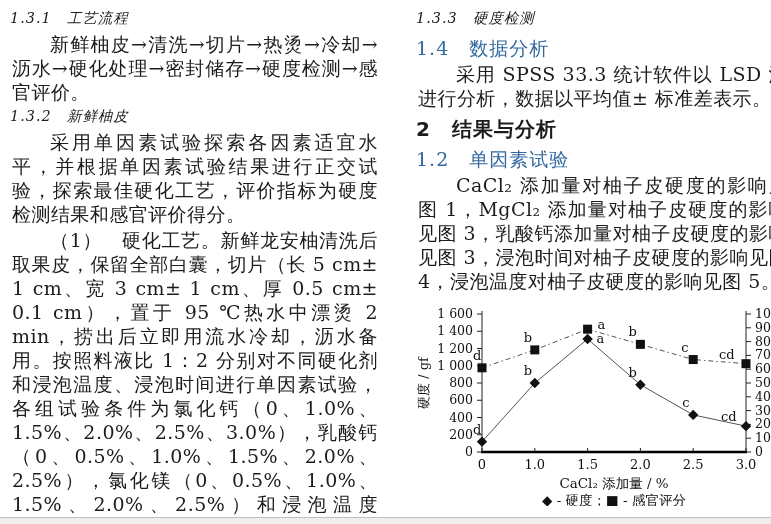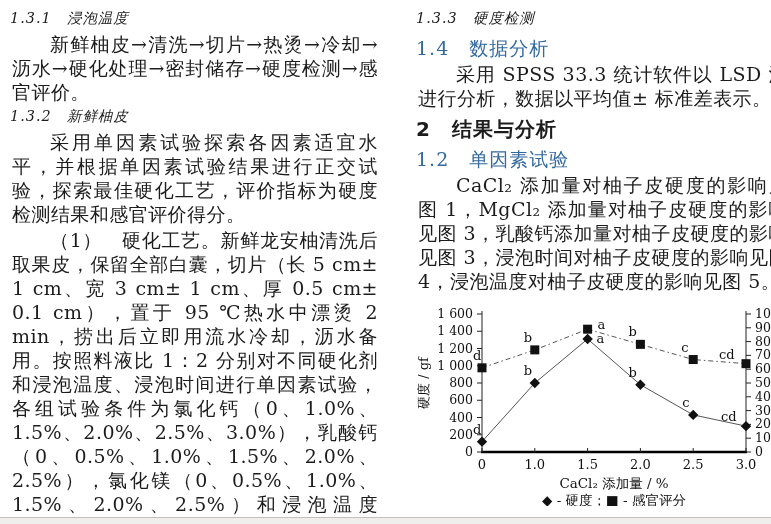--- a/index.html
+++ b/index.html
@@ -43,7 +43,7 @@
 
 <div class="page">
   <div id="col-left" class="col col-left">
-      <div class="h-kai">1.3.1　浸泡温度</div>
+      <div class="h-kai">1.3.1　工艺流程</div>
       <p><span>新鲜柚皮→清洗→切片→热烫→冷却→沥水→硬化处理→密封储存→硬度检测→感官评价。</span></p>
       <div class="h-kai">1.3.2　新鲜柚皮</div>
       <p><span>采用单因素试验探索各因素适宜水平，并根据单因素试验结果进行正交试验，探索最佳硬化工艺，评价指标为硬度检测结果和感官评价得分。</span></p>

